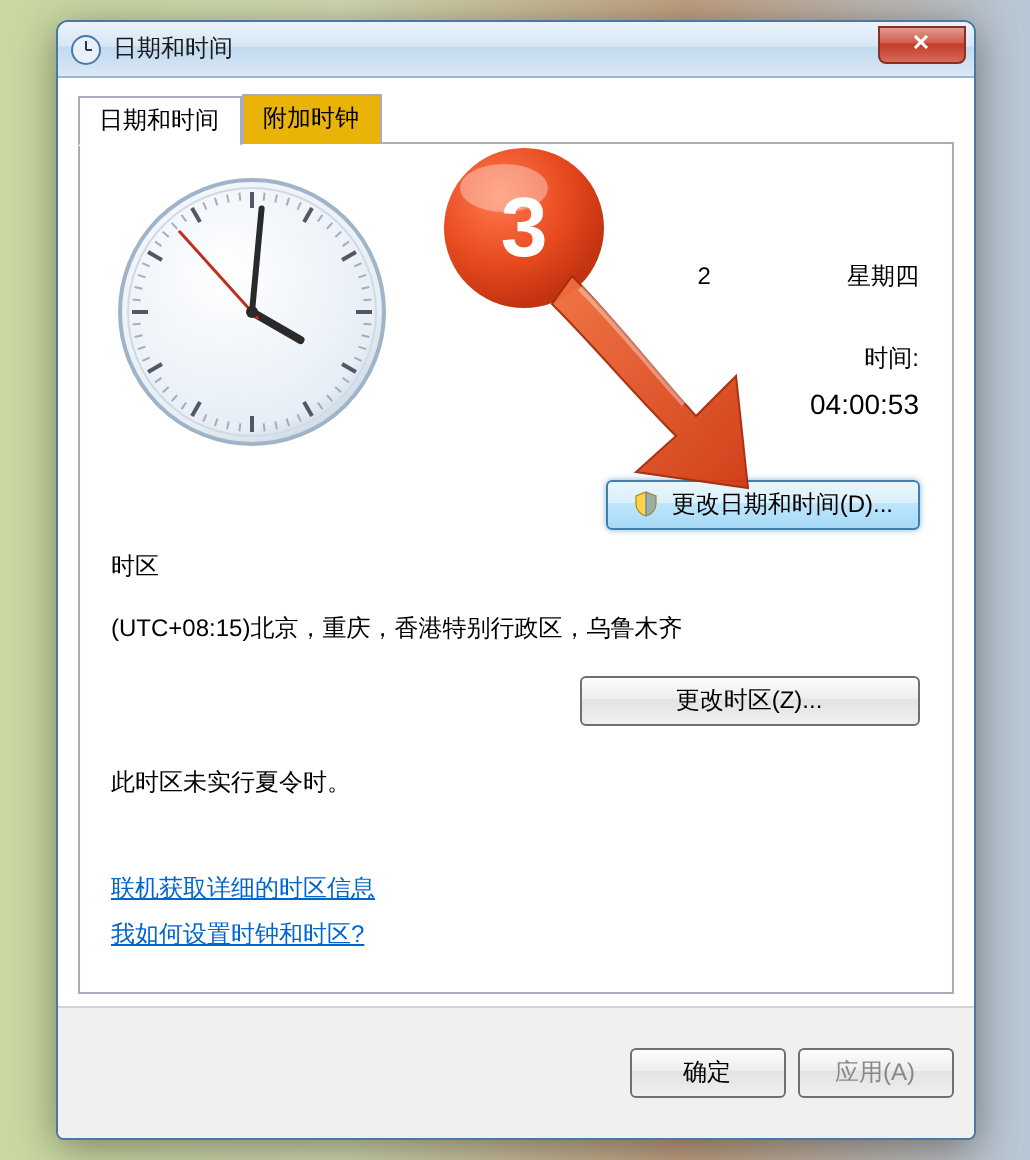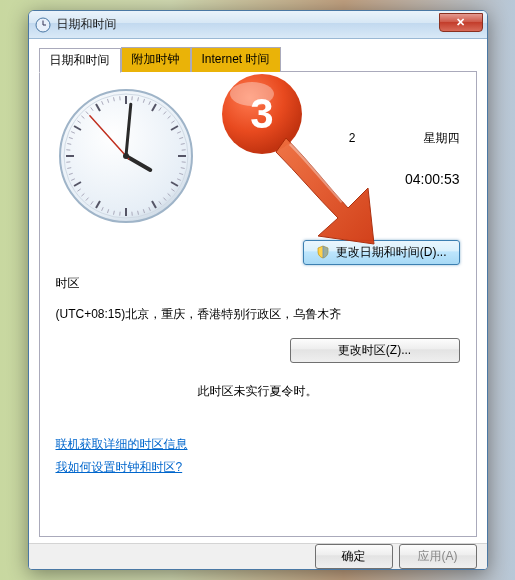--- a/index.html
+++ b/index.html
@@ -158,7 +158,6 @@
     <div class="tabstrip">
       <div class="tab active">日期和时间</div>
       <div class="tab">附加时钟</div>
-      <div class="tab">Internet 时间</div>
     </div>
 
     <div class="tabpanel">

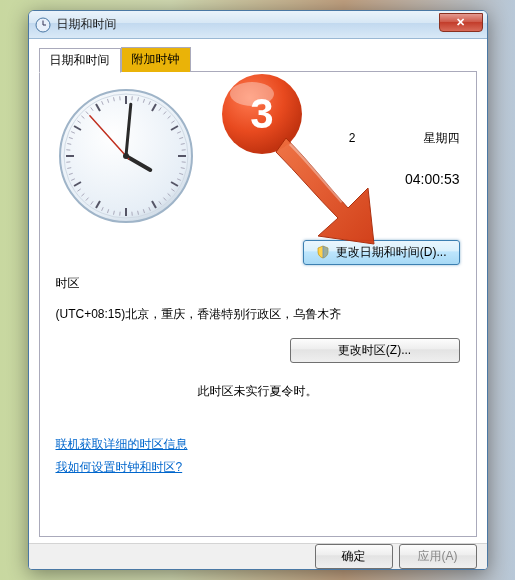--- a/index.html
+++ b/index.html
@@ -248,6 +248,7 @@
             <span style="visibility:hidden">0000-00-00</span>
             <span>星期四</span>
           </div>
+          <div class="time-label">时间:</div>
           <div class="time-value">04:00:53</div>
         </div>
       </div>

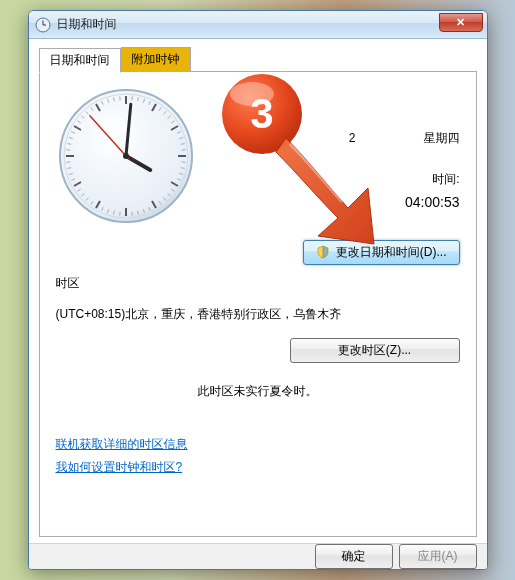--- a/index.html
+++ b/index.html
@@ -111,7 +111,7 @@
   .tz-label { margin-bottom: 14px; }
   .tz-value { margin-bottom: 14px; }
   .row-changetz { text-align: right; margin-bottom: 20px; margin-top: 15px; }
-  .dst-note { margin-bottom: 36px; text-align: center; }
+  .dst-note { margin-bottom: 36px; }
   .links a {
     color: #0066cc; text-decoration: underline; cursor: pointer;
     display: inline-block; margin-bottom: 6px;

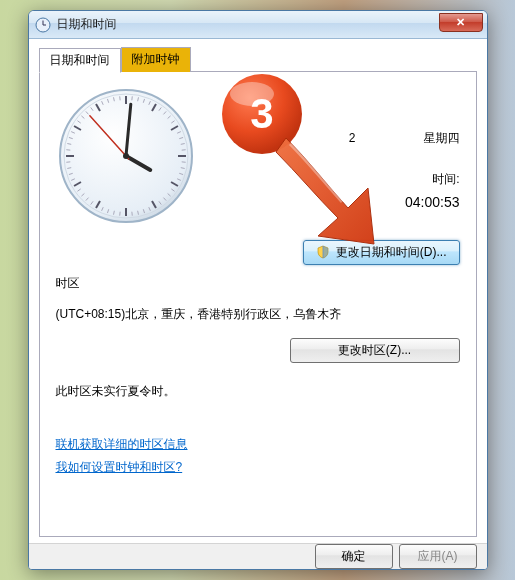--- a/index.html
+++ b/index.html
@@ -119,7 +119,7 @@
   .footer {
     background: #f0f0f0;
     border-top: 1px solid #d4d4d4;
-    padding: 0 10px;
+    padding: 20px 10px;
     display: flex; justify-content: flex-end; gap: 6px;
   }
   .footer .btn { min-width: 78px; }

